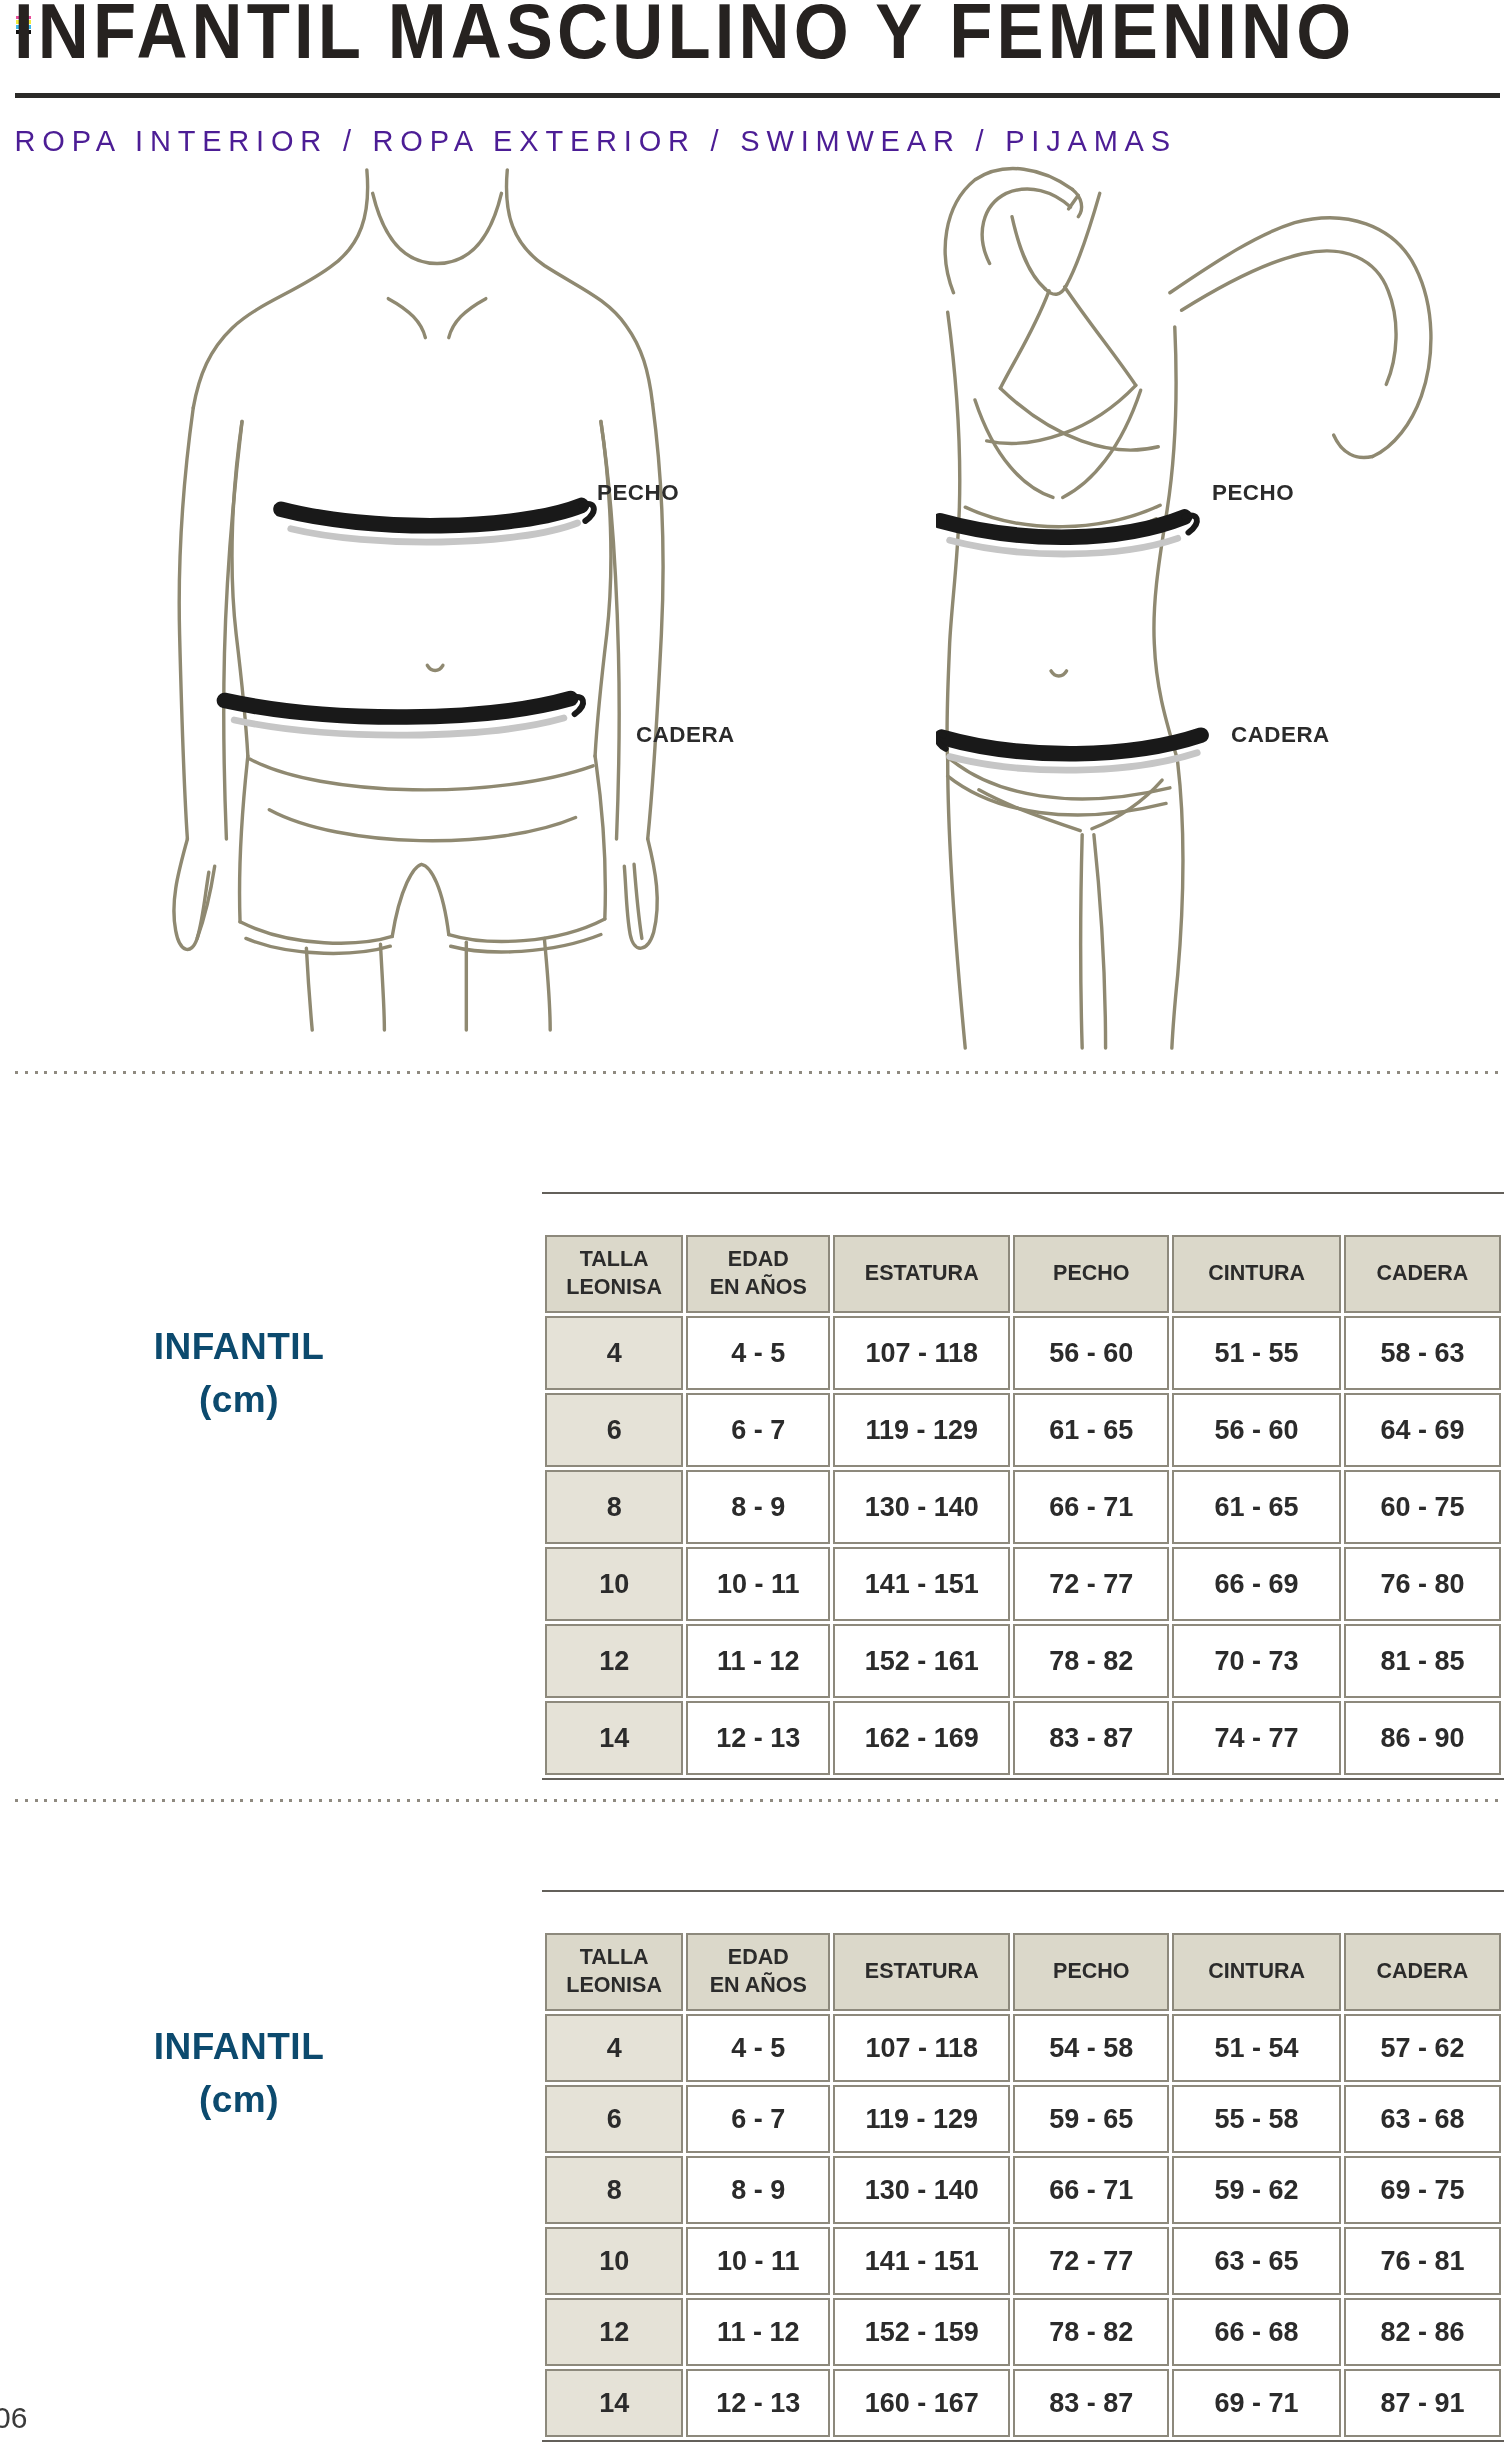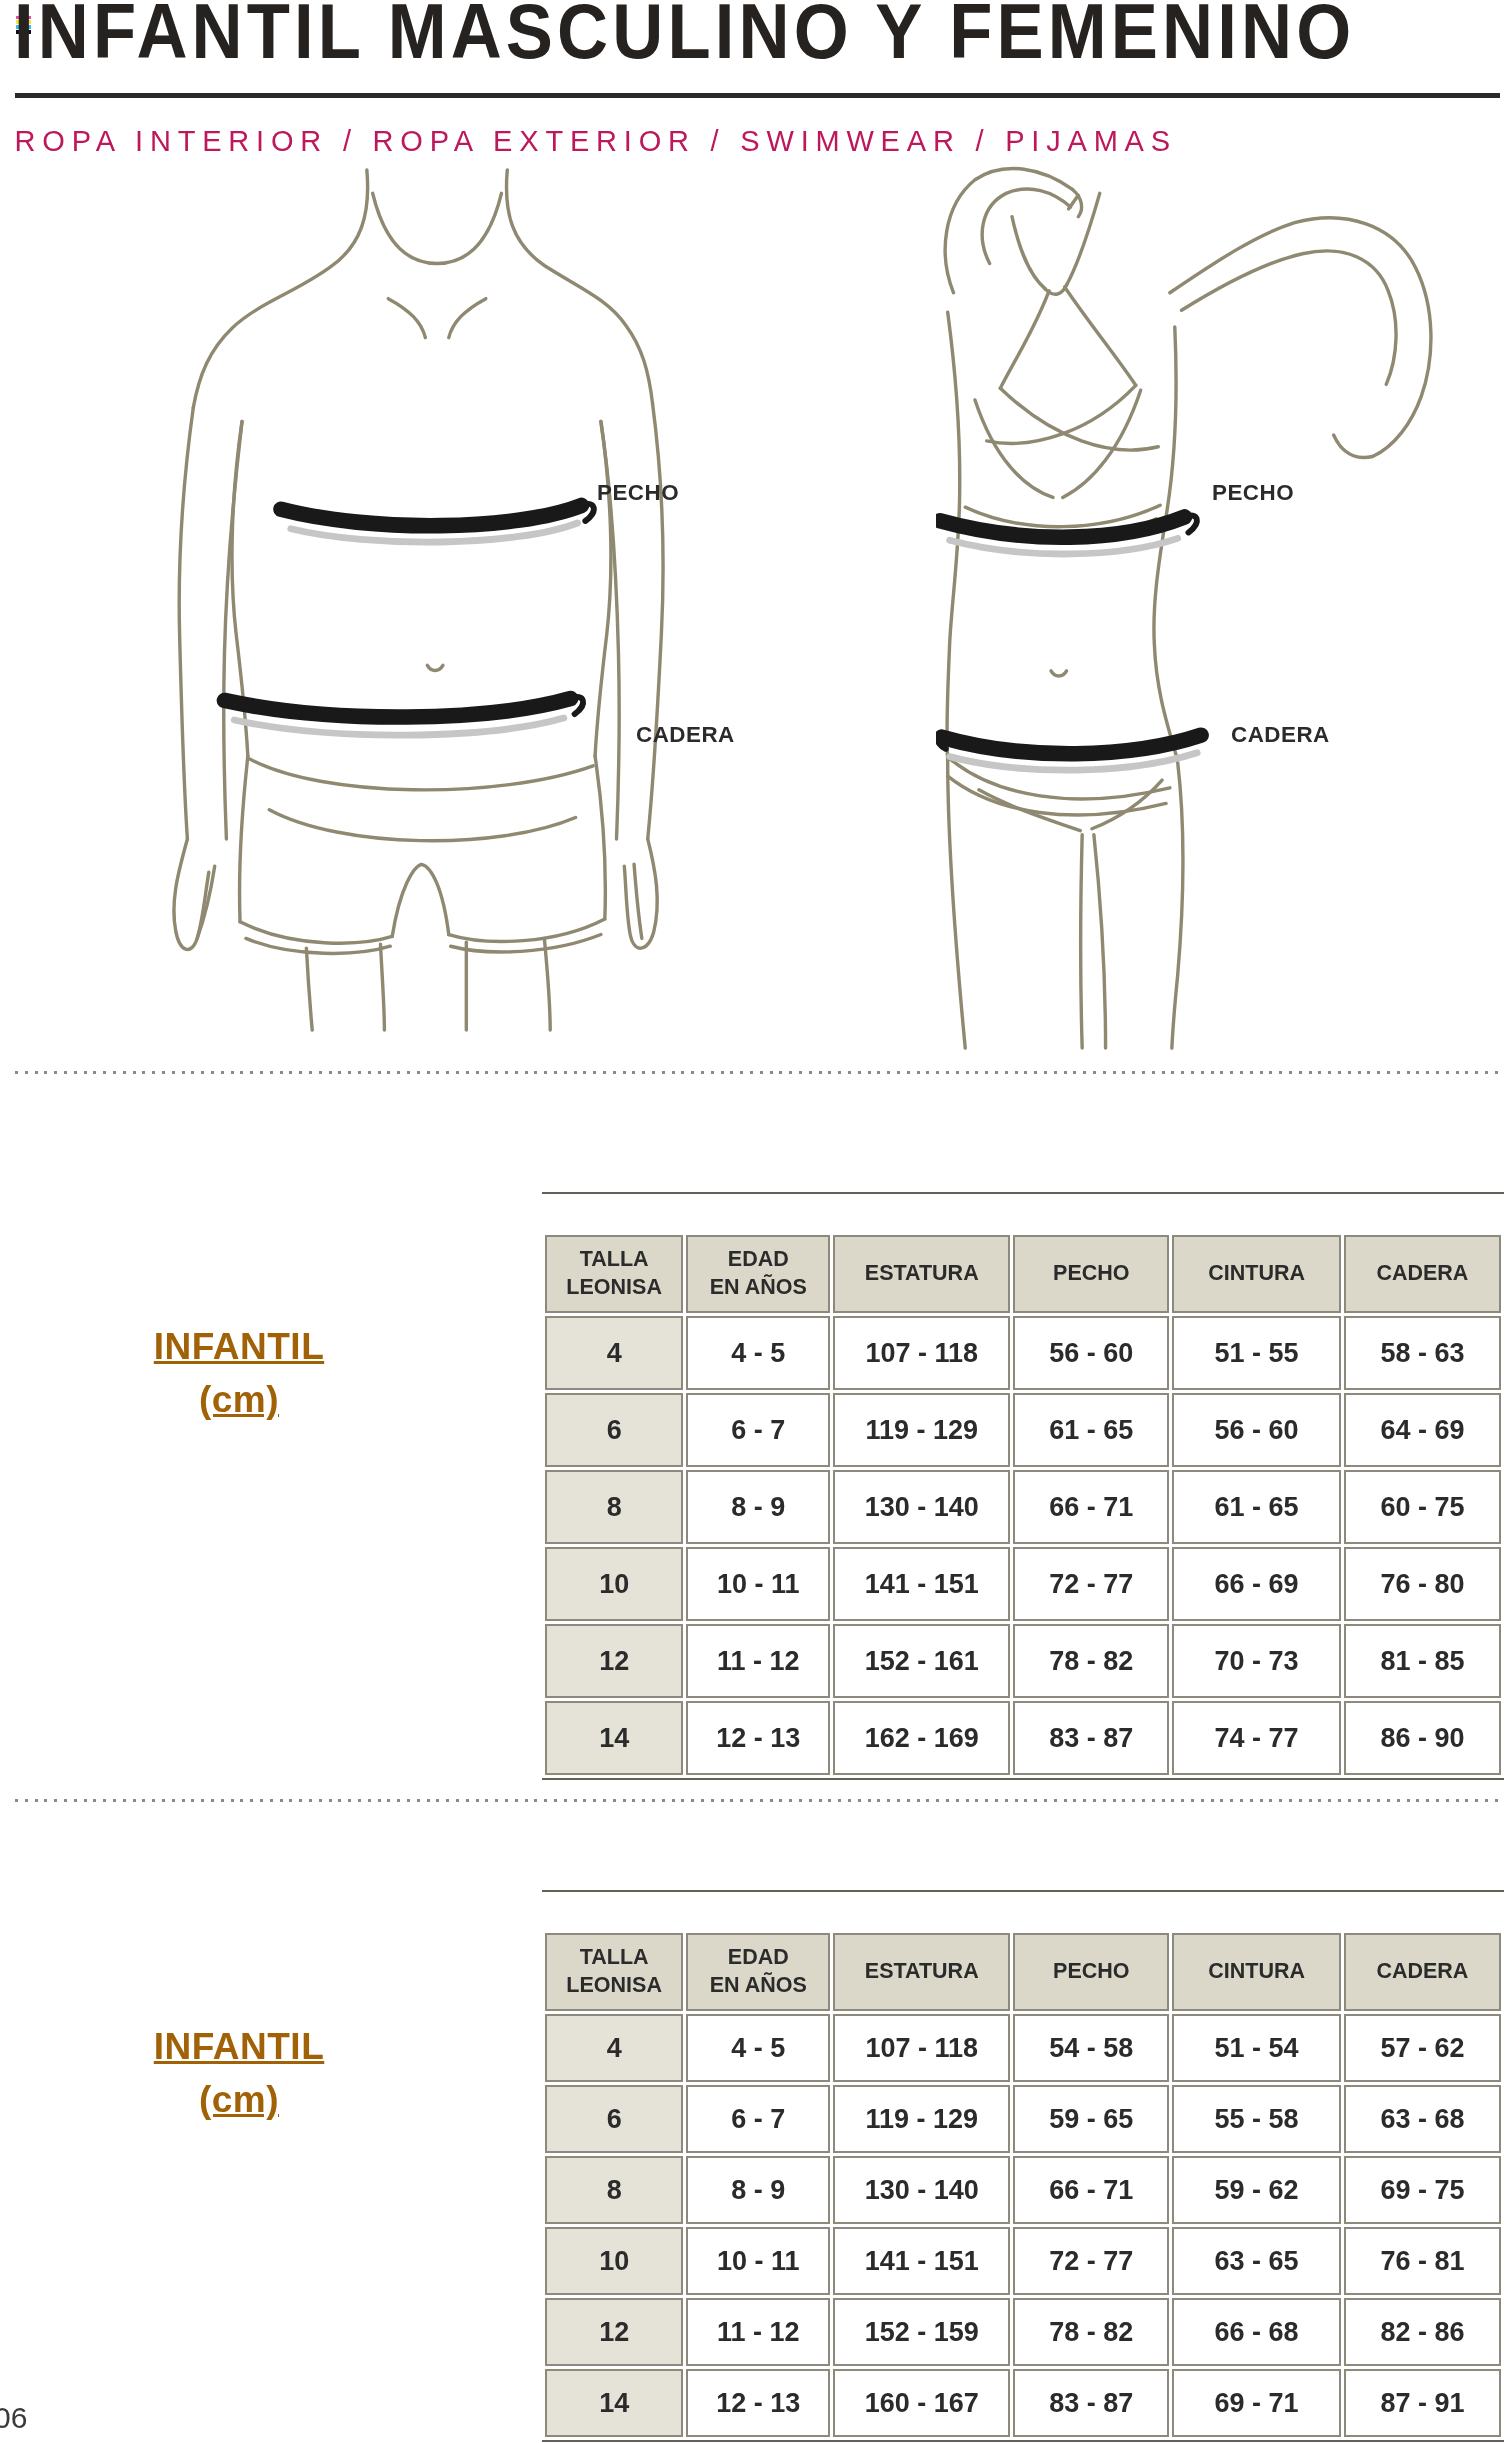--- a/index.html
+++ b/index.html
@@ -20,7 +20,7 @@
   .title-rule{left:14.6px;top:93px;width:1485px;height:4.9px;background:#2b2a28;}
   .subtitle{
     left:14.6px;top:125px;width:1482px;font-size:29px;font-weight:400;
-    color:#be185d;letter-spacing:6.8px;white-space:nowrap;
+    color:#4c1d95;letter-spacing:6.8px;white-space:nowrap;
   }
 
   

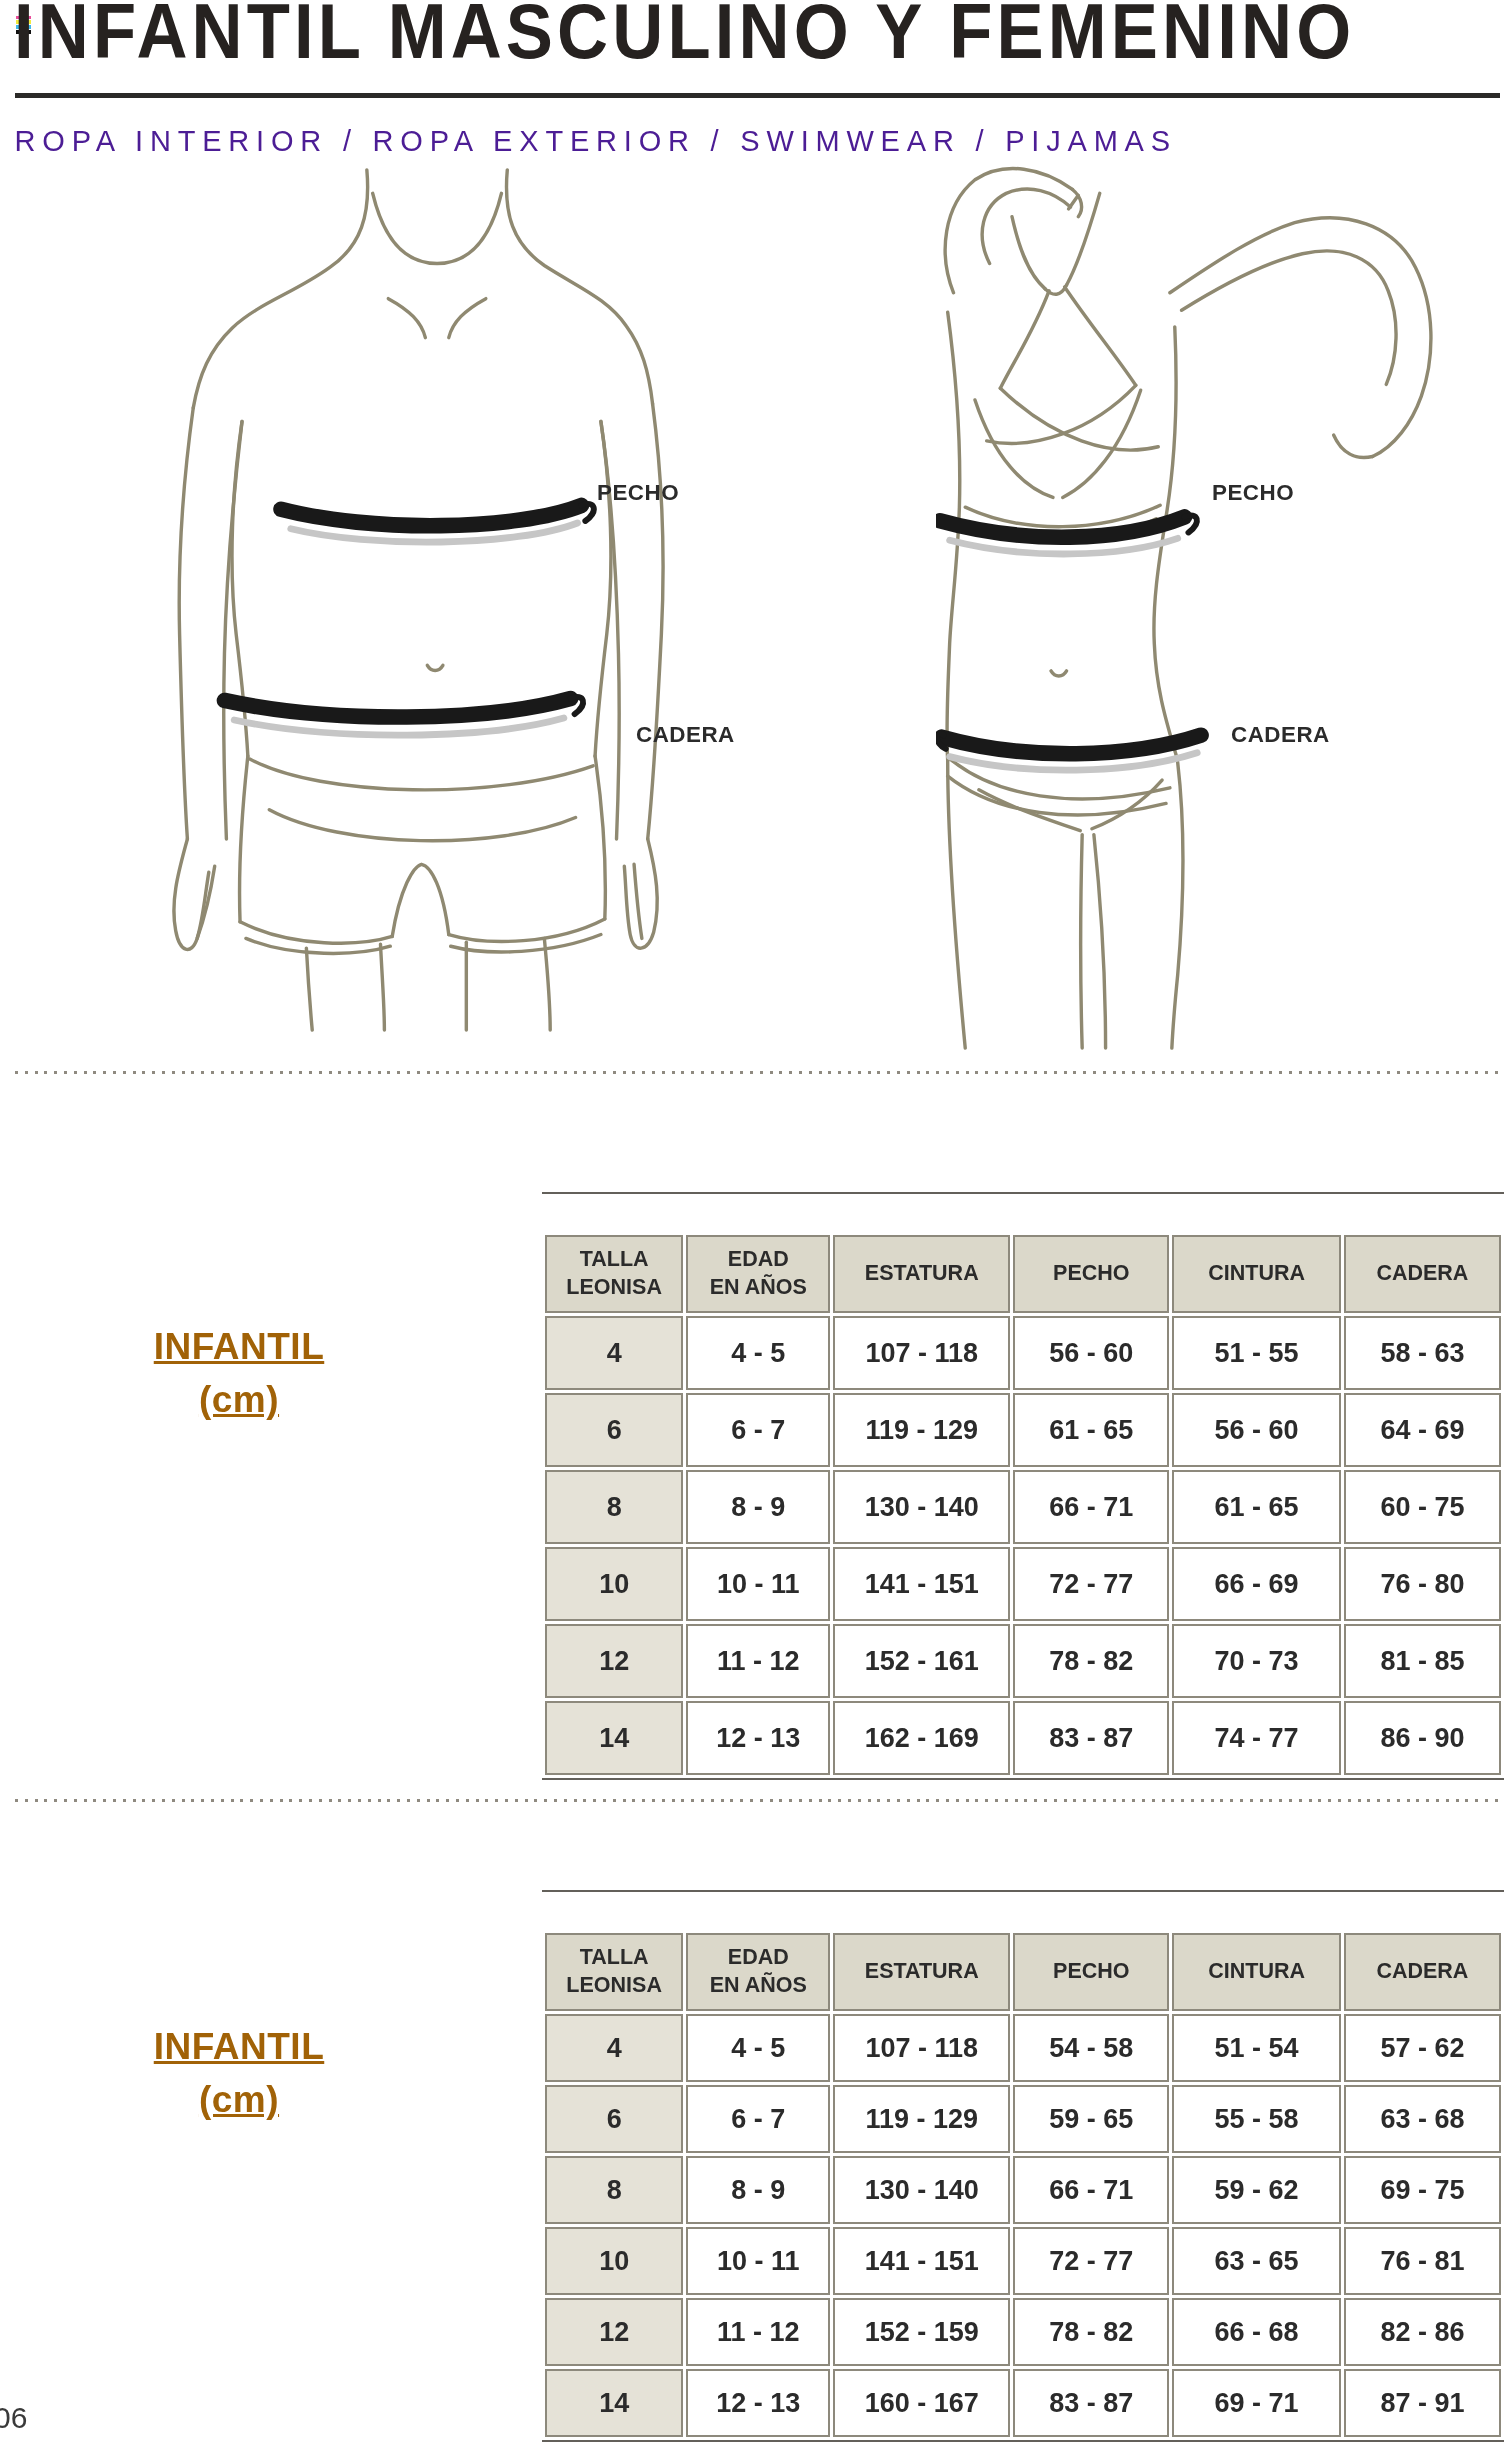--- a/index.html
+++ b/index.html
@@ -45,8 +45,8 @@
   .table-wrap{border-top:2.9px solid #63605a;border-bottom:2.9px solid #63605a;padding:0;}
 
   .section-title{
-    width:332px;text-align:center;font-size:37px;font-weight:700;color:#a16207;
-    line-height:1.42;letter-spacing:0.5px;text-decoration:underline;
+    width:332px;text-align:center;font-size:37px;font-weight:700;color:#0c4a6e;
+    line-height:1.42;letter-spacing:0.5px;
   }
   .section-title span{display:block;}
 

